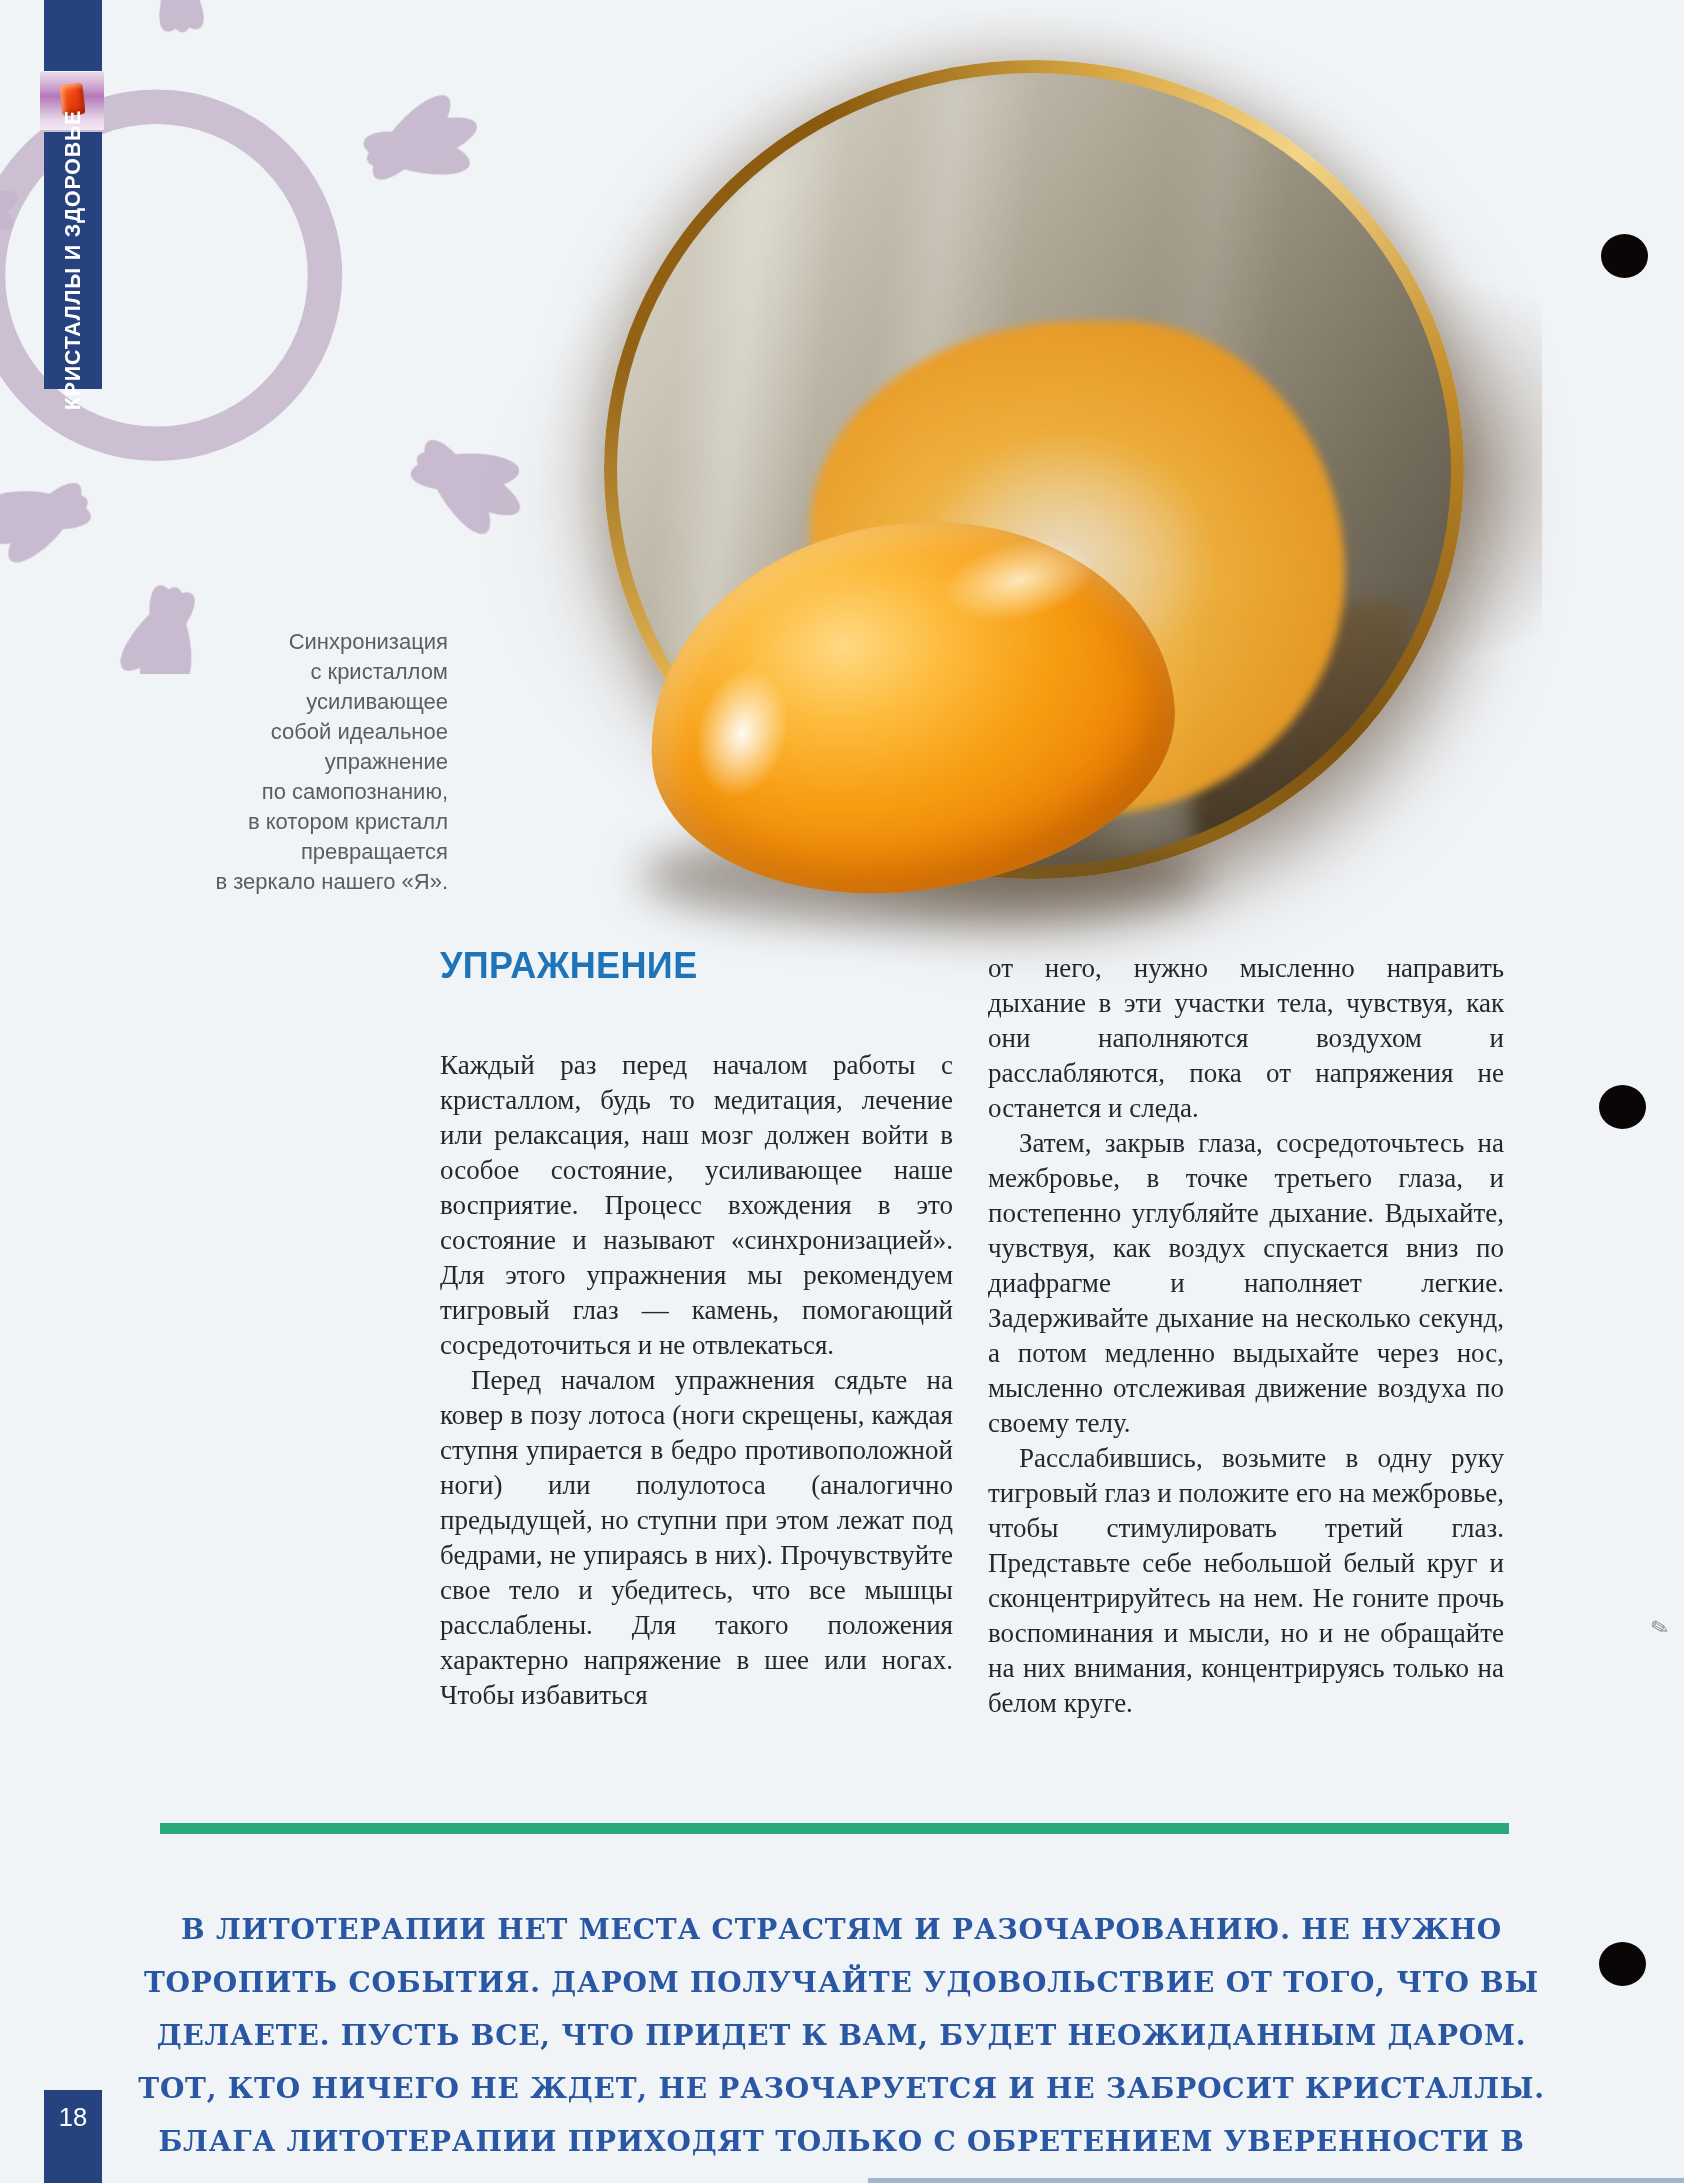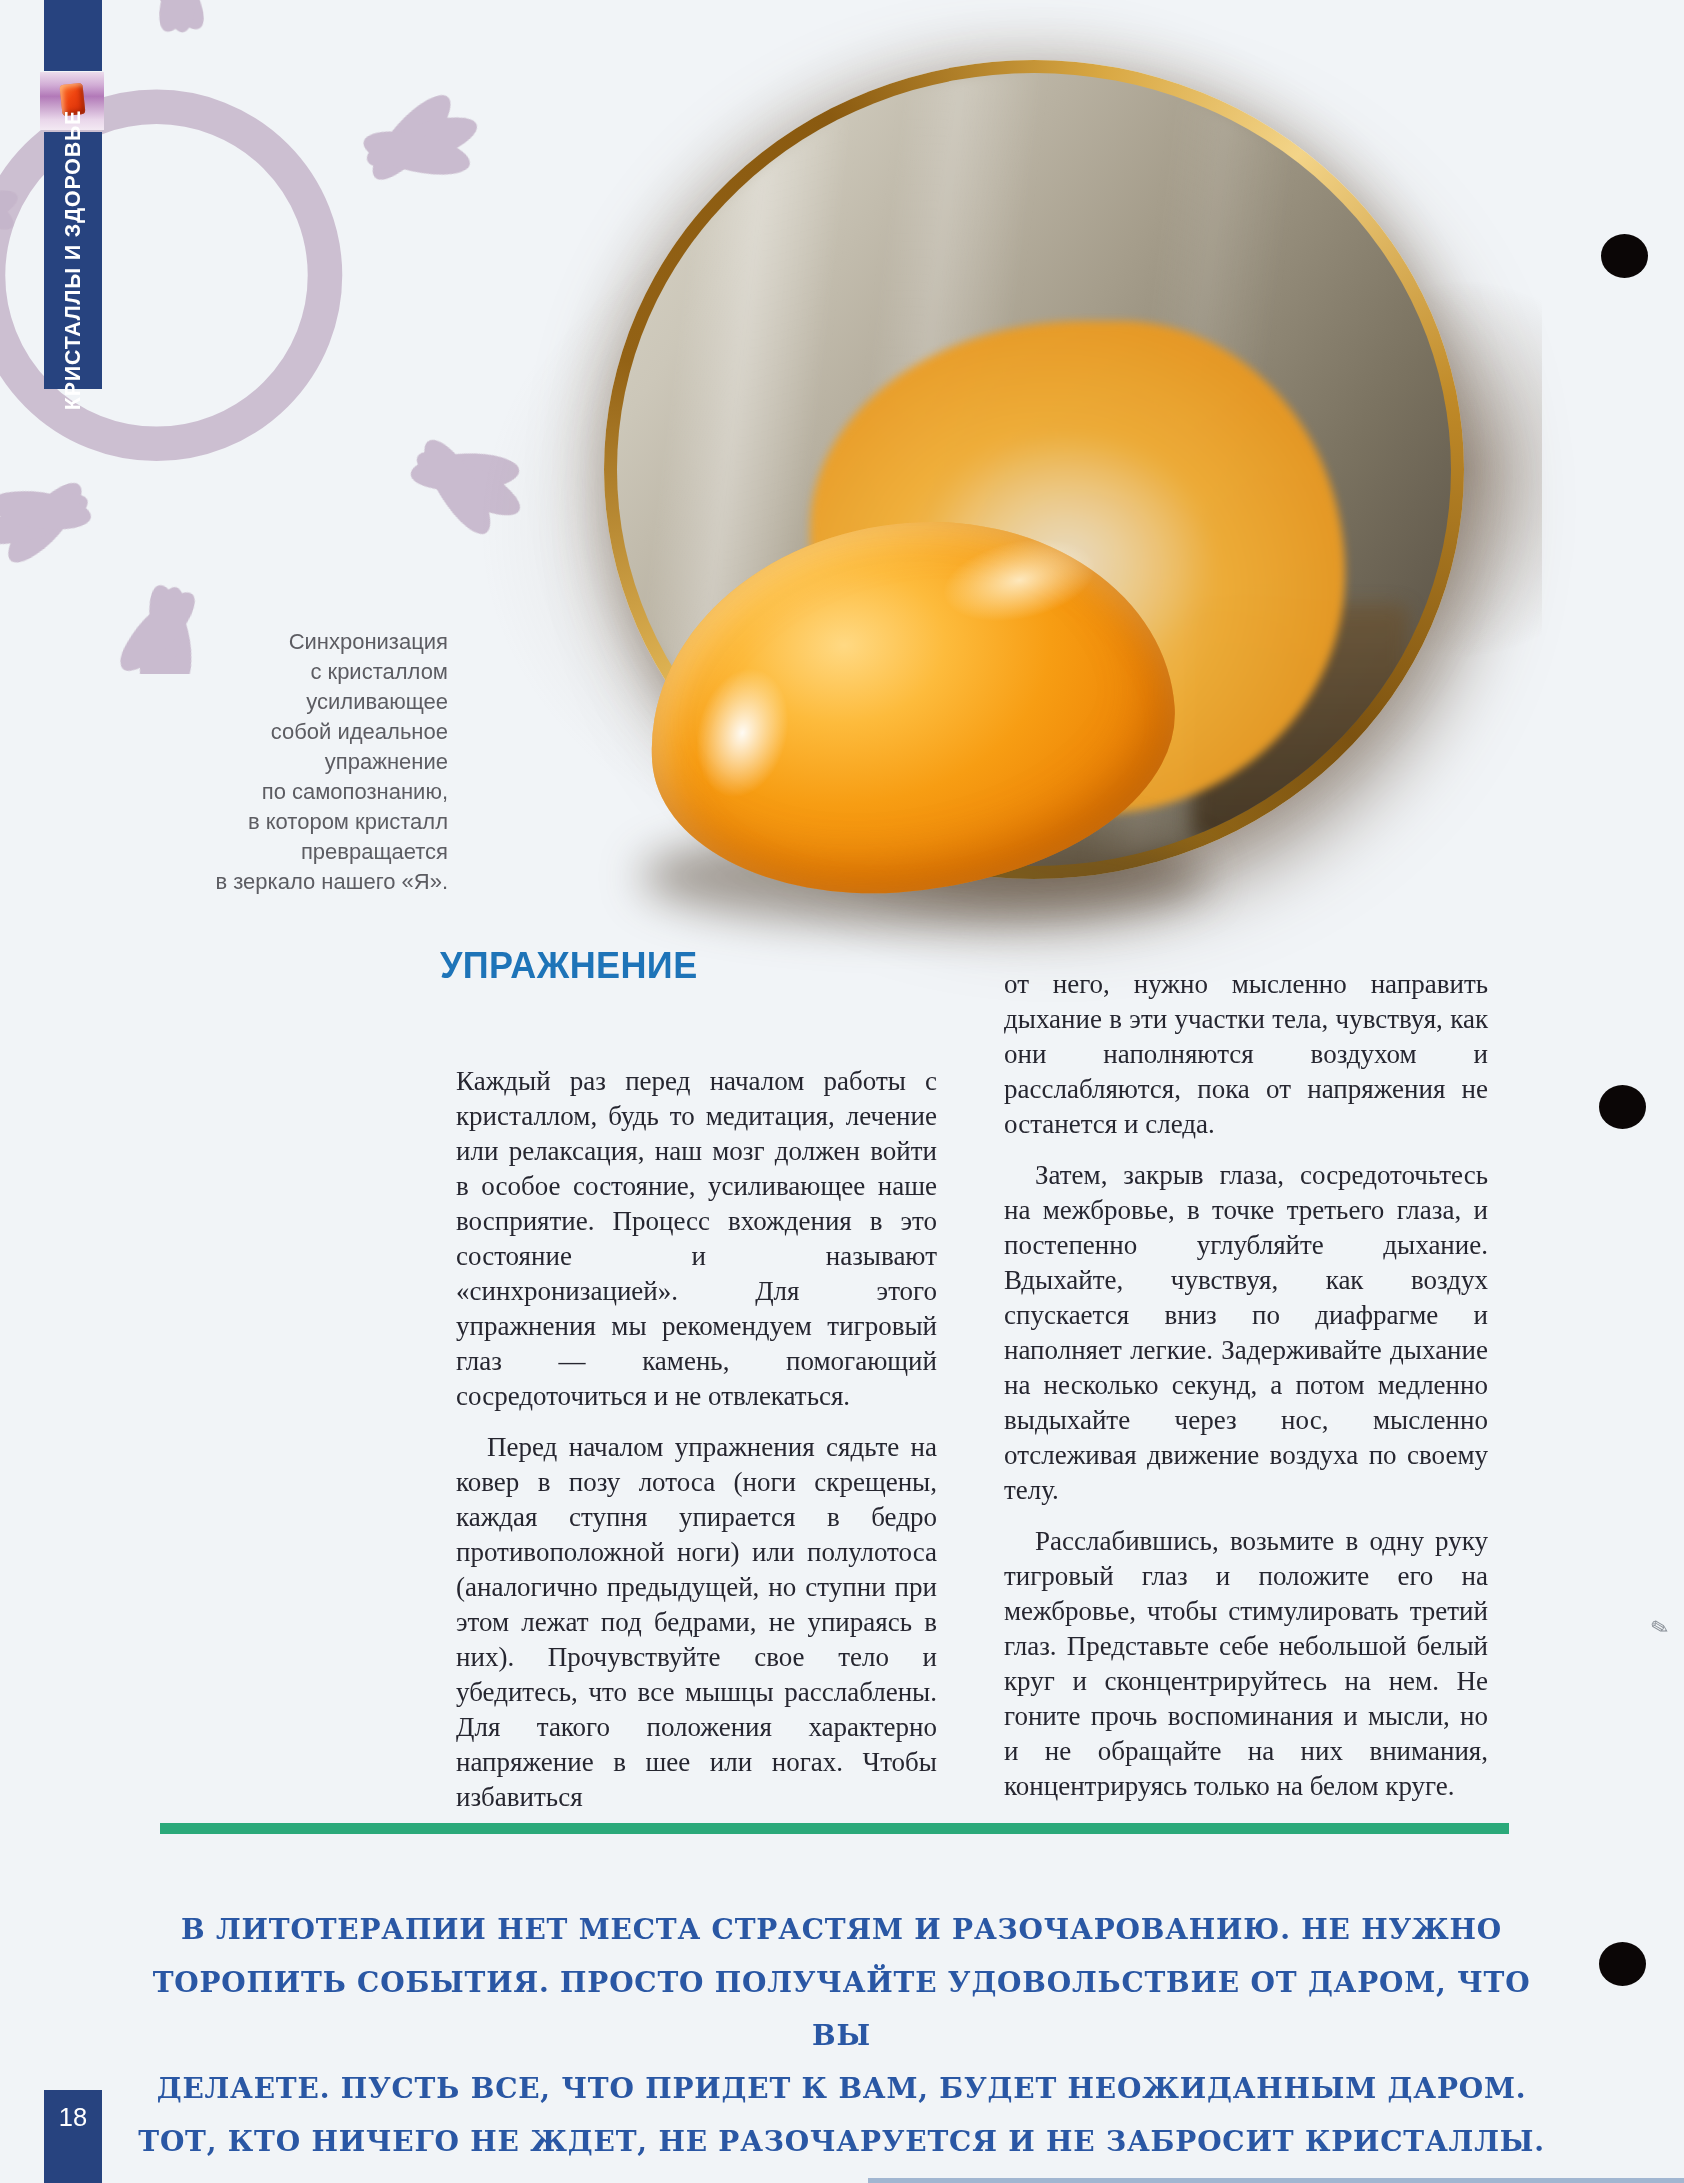--- a/index.html
+++ b/index.html
@@ -62,7 +62,7 @@
      font-size:36px;line-height:40px;letter-spacing:0.4px;}
   .col{width:513px;color:#262630;font-family:"Liberation Serif",serif;
      font-size:27px;line-height:35px;text-align:justify;}
-  .col p{margin:16px;}
+  .col p{margin:0;}
   .col p.indent{text-indent:31px;}
   .col1{left:440px;top:1048px;}
   .col2{left:988px;top:951px;width:516px;}

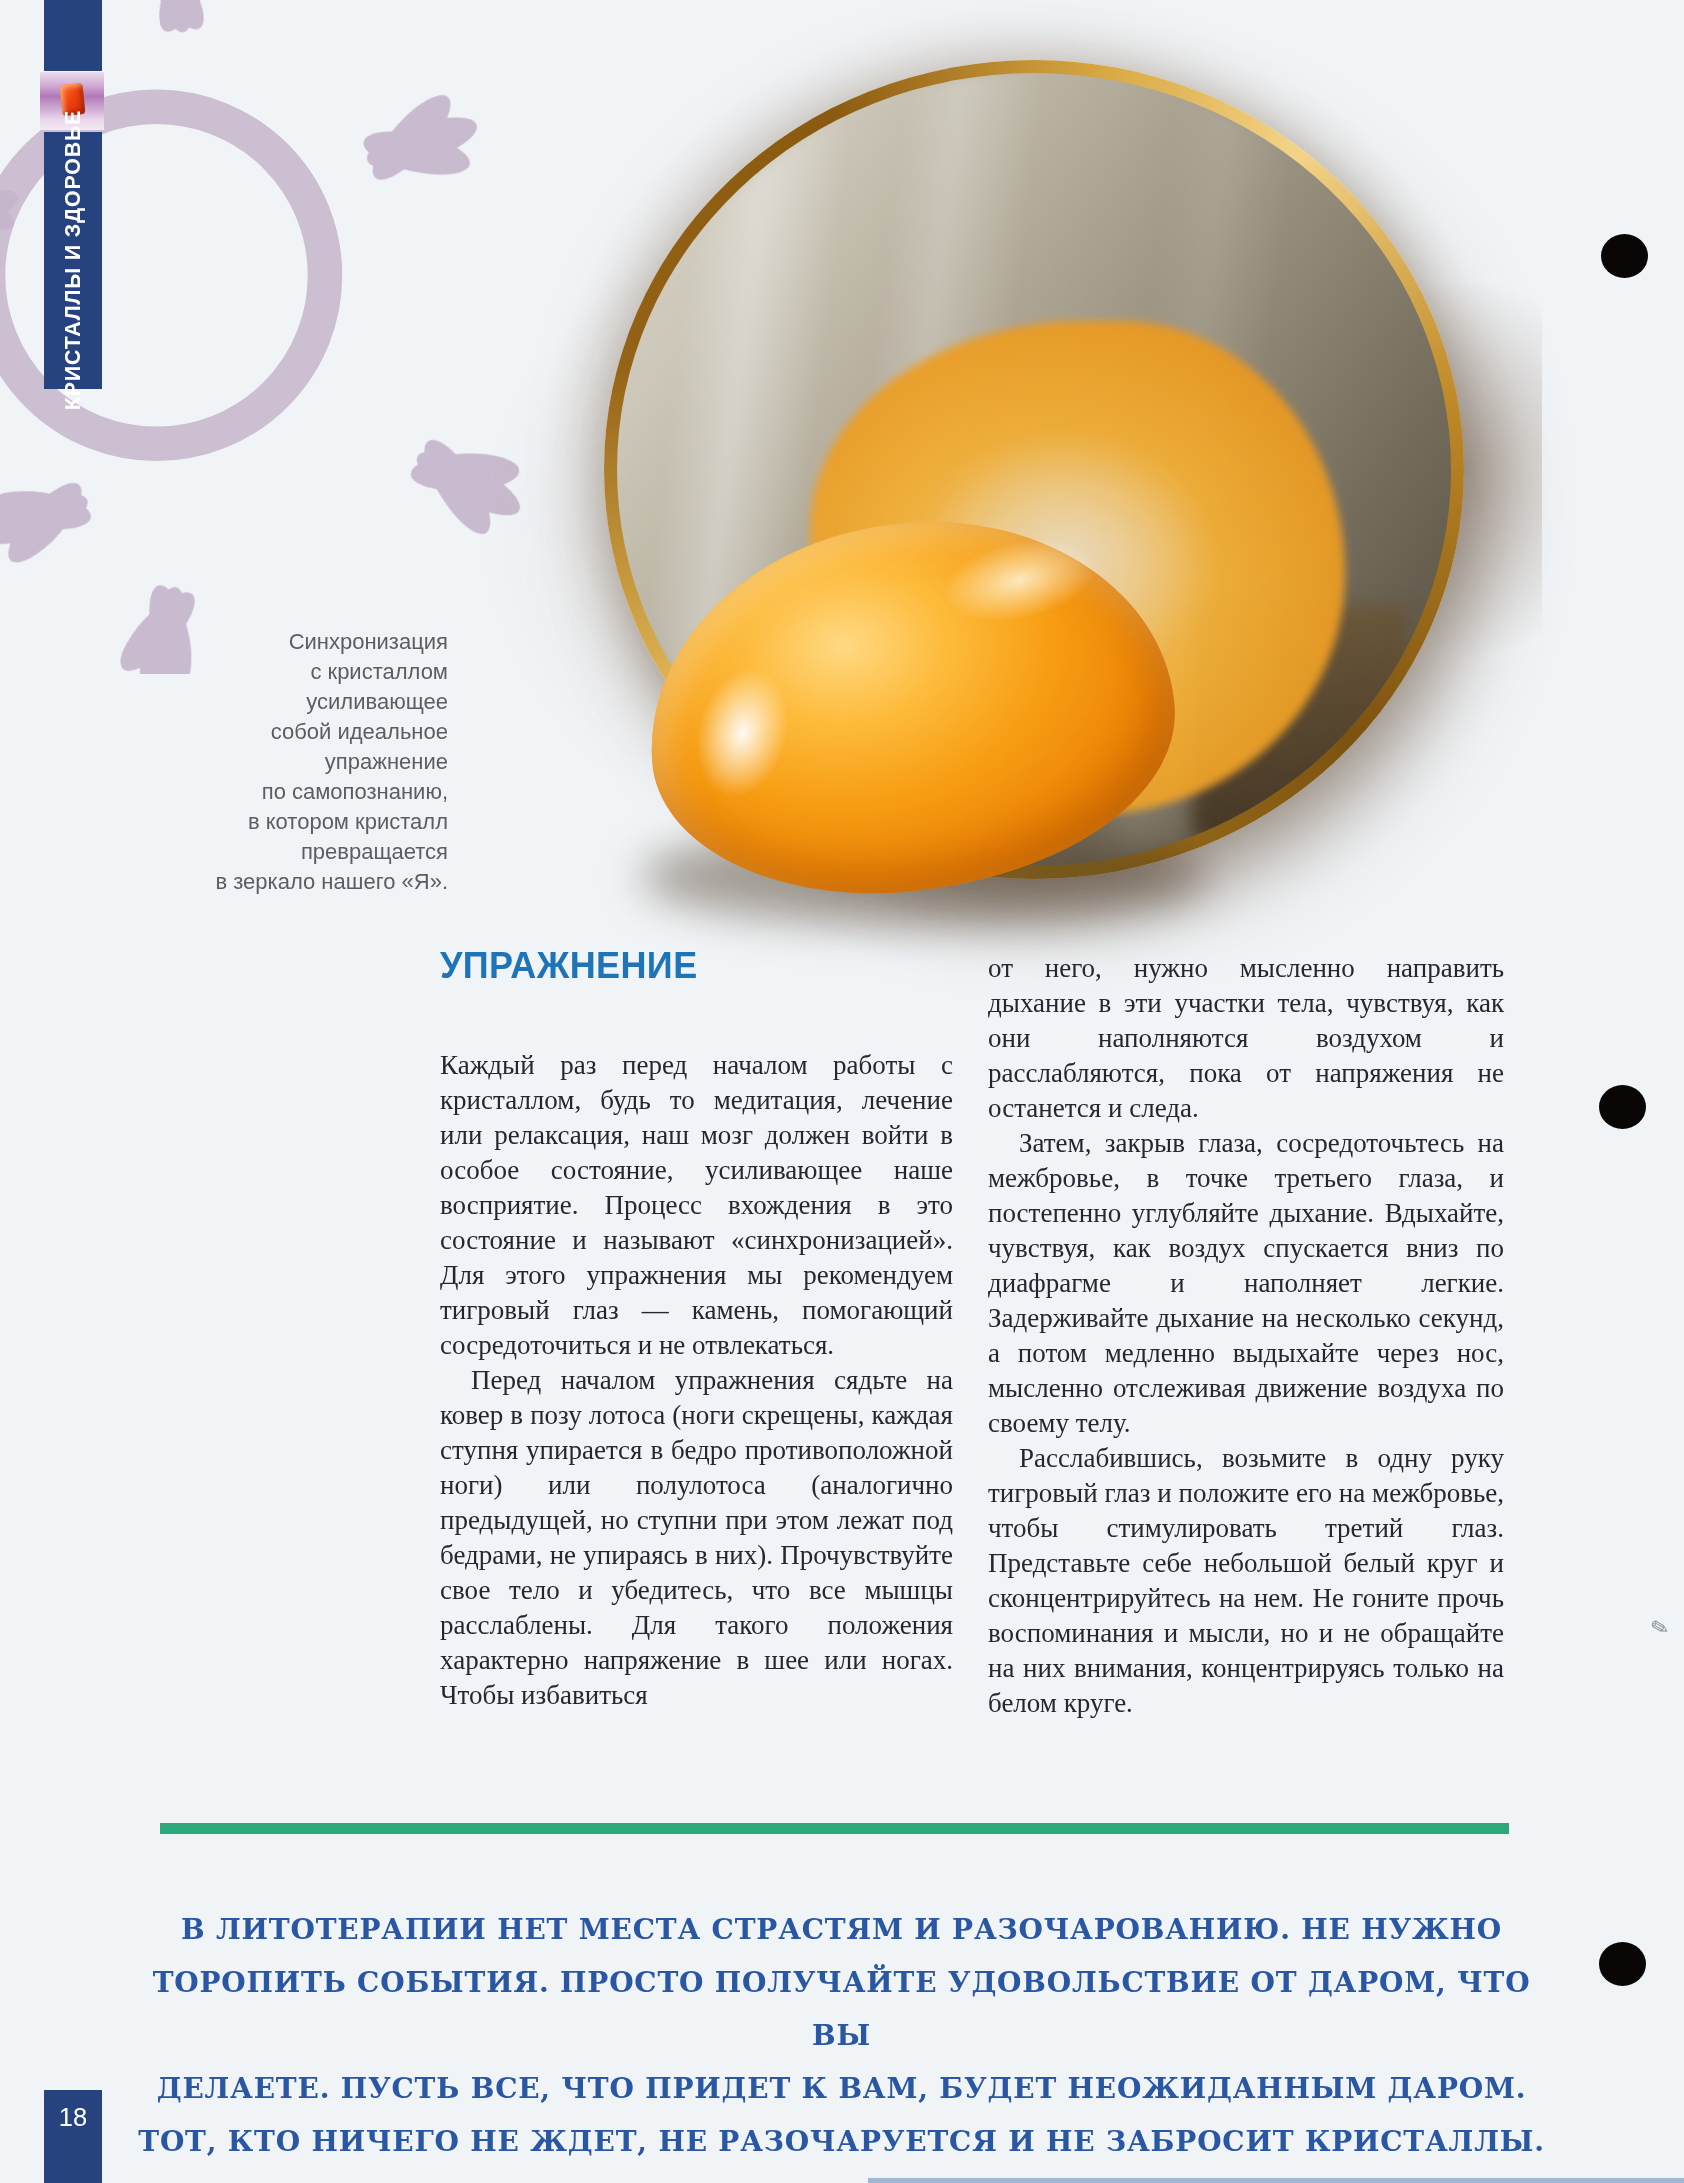--- a/index.html
+++ b/index.html
@@ -178,7 +178,7 @@
 
   <div class="abs quote">
     <div>В ЛИТОТЕРАПИИ НЕТ МЕСТА СТРАСТЯМ И РАЗОЧАРОВАНИЮ. НЕ НУЖНО</div>
-    <div>ТОРОПИТЬ СОБЫТИЯ. ПРОСТО ПОЛУЧАЙТЕ УДОВОЛЬСТВИЕ ОТ ДАРОМ, ЧТО ВЫ</div>
+    <div>ТОРОПИТЬ СОБЫТИЯ. ДАРОМ ПОЛУЧАЙТЕ УДОВОЛЬСТВИЕ ОТ ТОГО, ЧТО ВЫ</div>
     <div>ДЕЛАЕТЕ. ПУСТЬ ВСЕ, ЧТО ПРИДЕТ К ВАМ, БУДЕТ НЕОЖИДАННЫМ ДАРОМ.</div>
     <div>ТОТ, КТО НИЧЕГО НЕ ЖДЕТ, НЕ РАЗОЧАРУЕТСЯ И НЕ ЗАБРОСИТ КРИСТАЛЛЫ.</div>
     <div>БЛАГА ЛИТОТЕРАПИИ ПРИХОДЯТ ТОЛЬКО С ОБРЕТЕНИЕМ УВЕРЕННОСТИ В СЕБЕ.</div>

